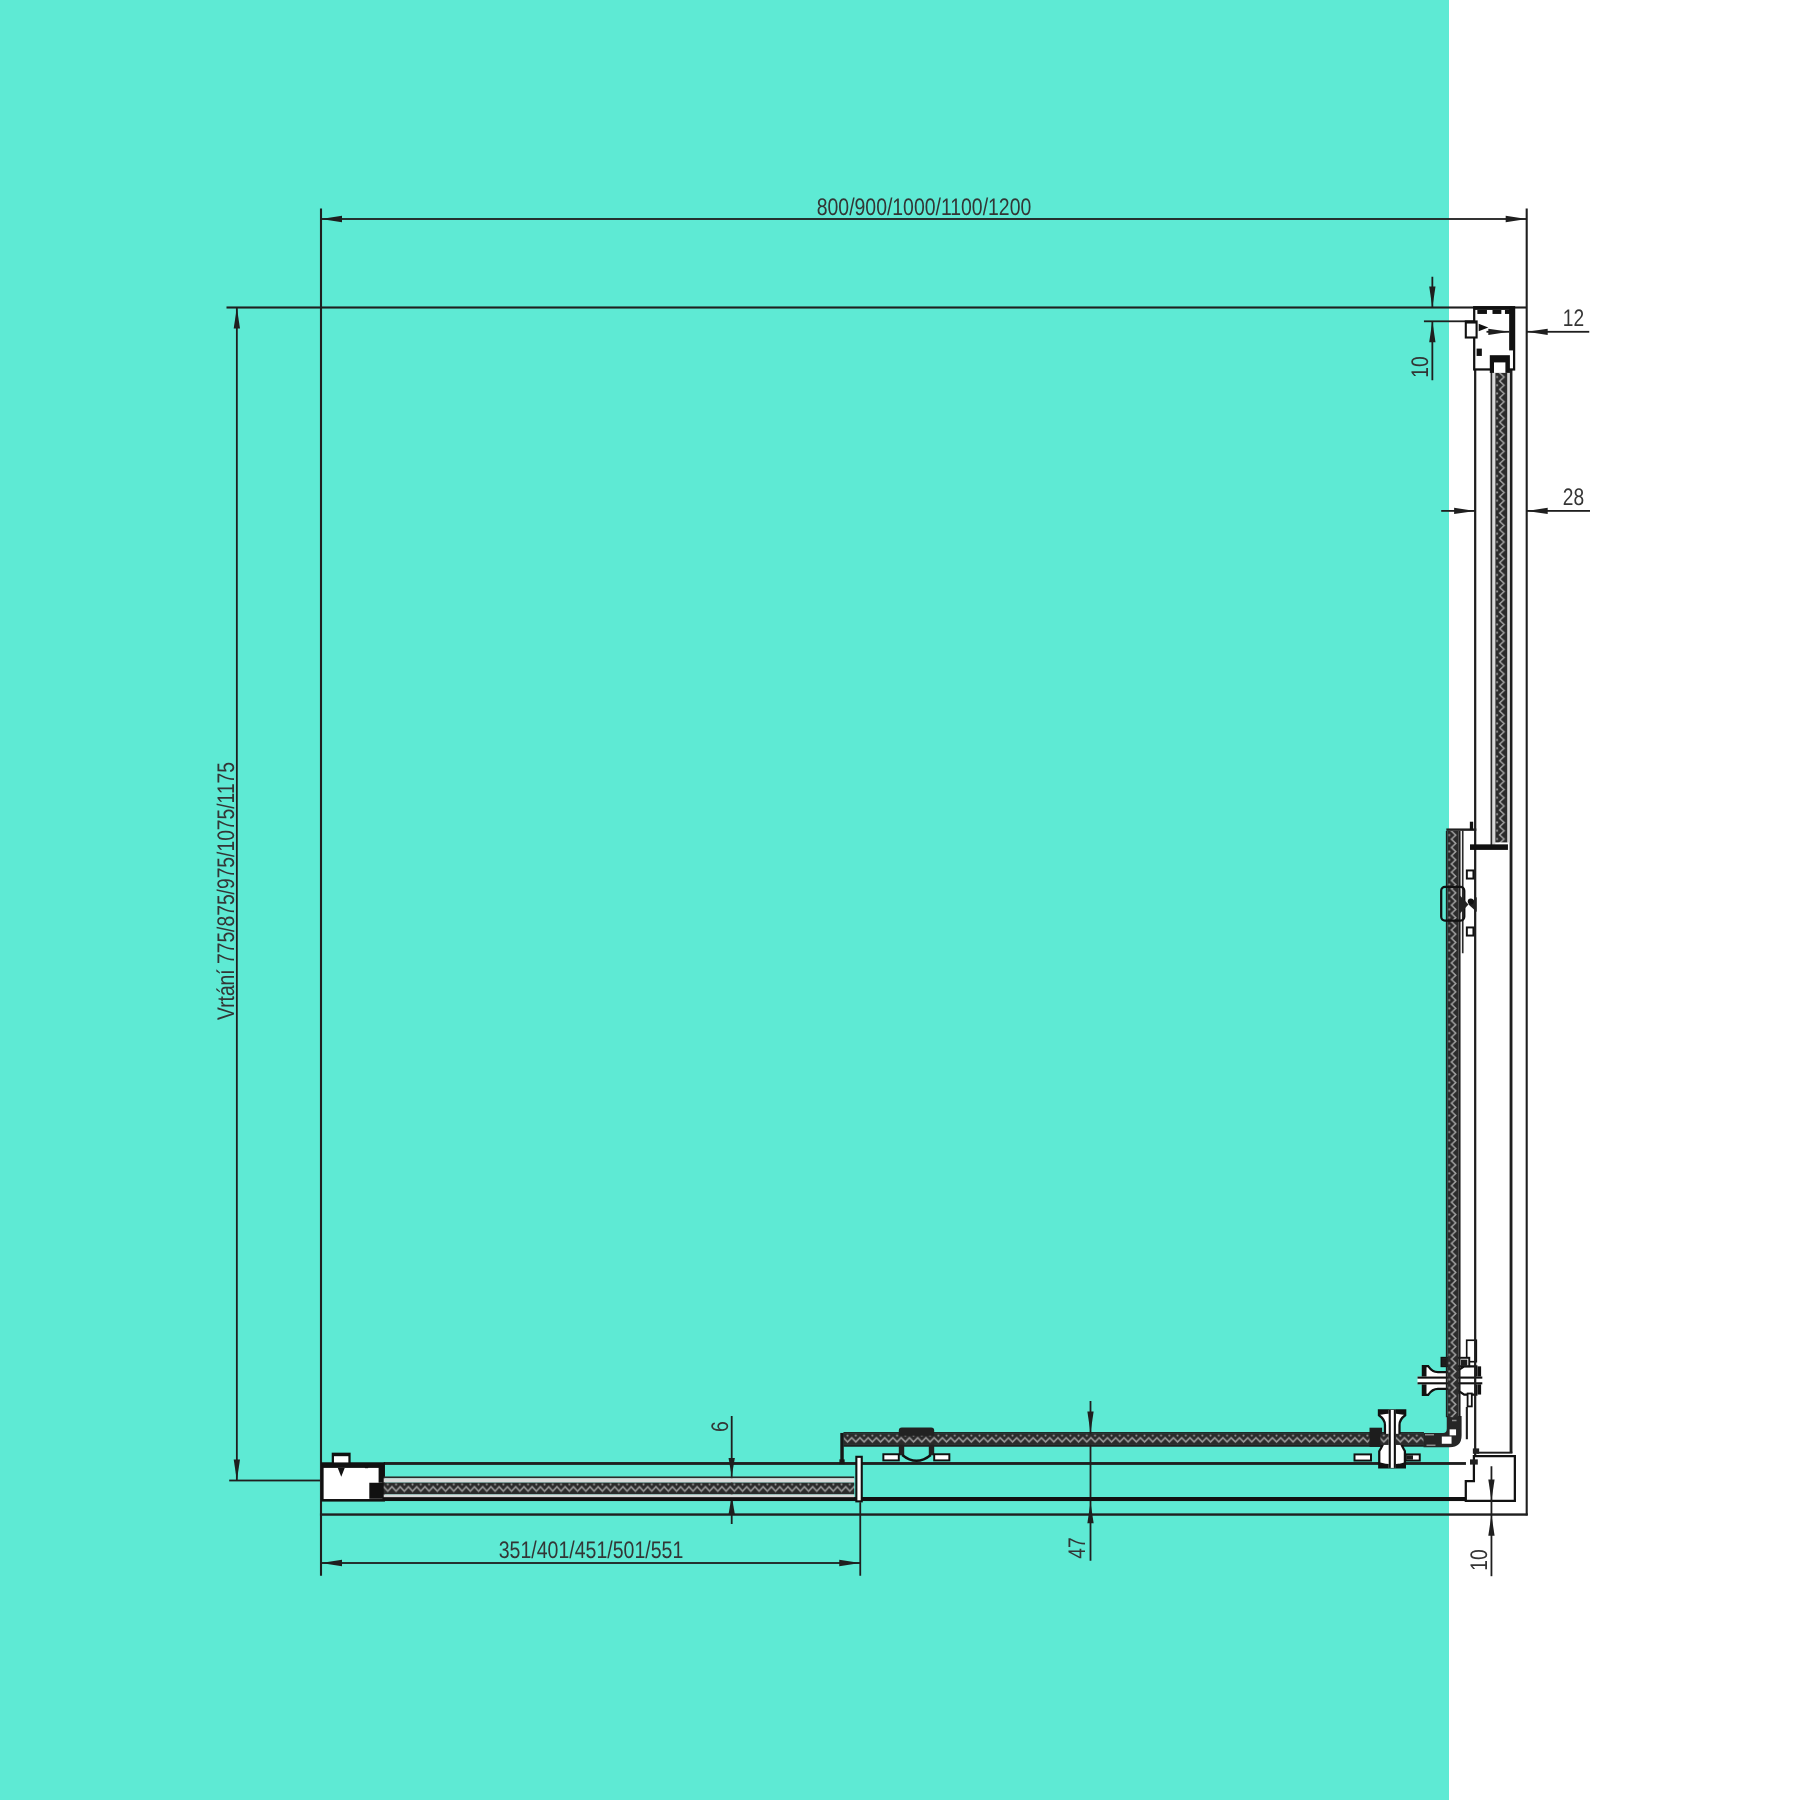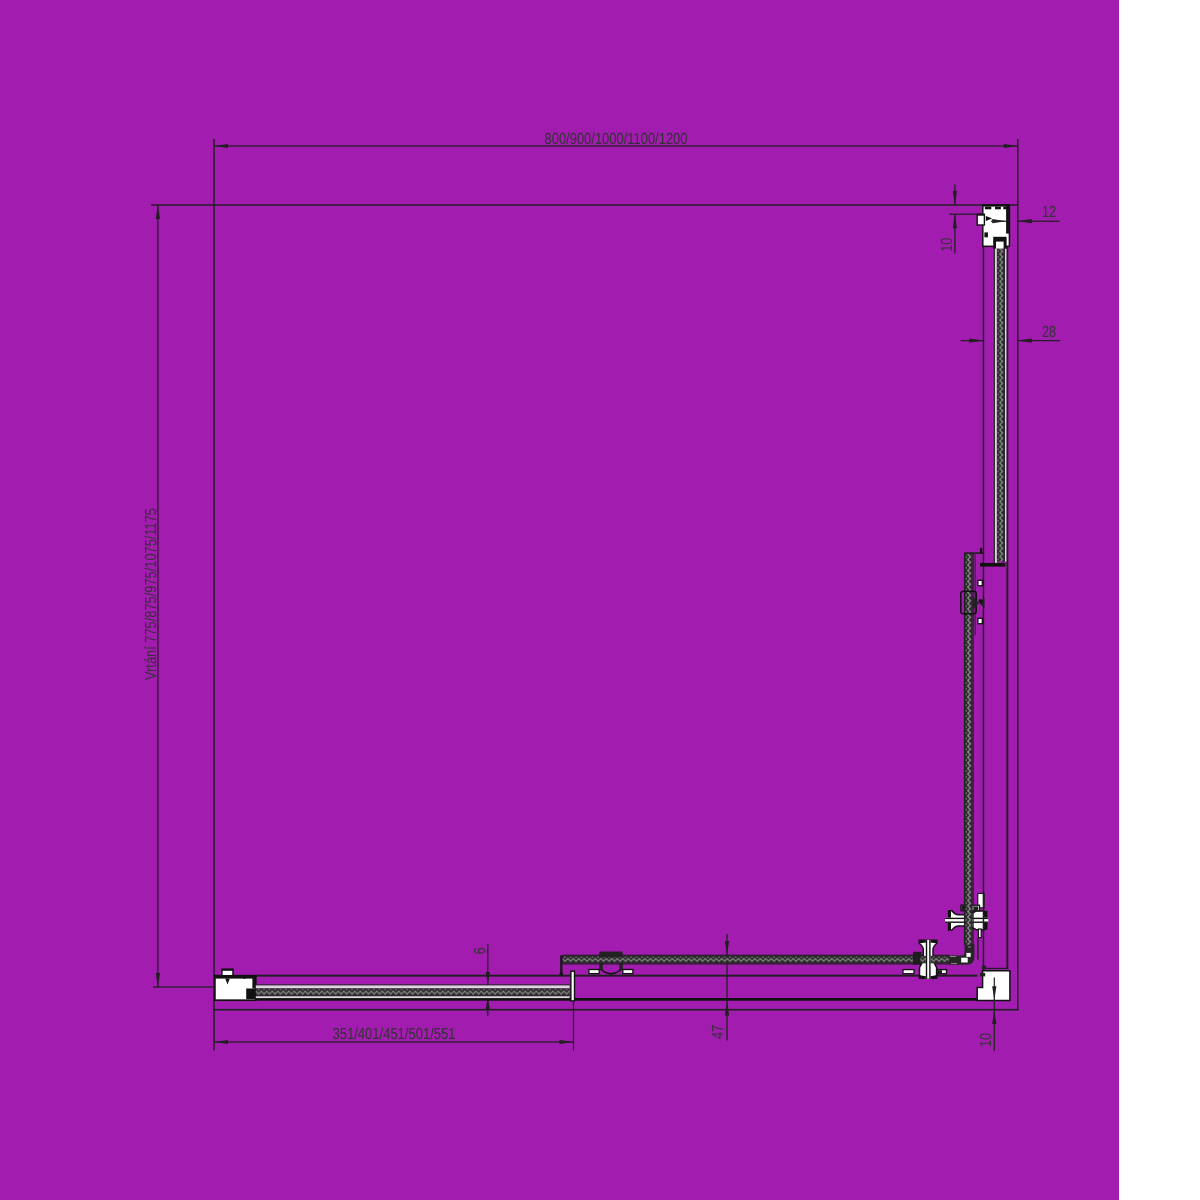--- a/index.html
+++ b/index.html
@@ -3,7 +3,7 @@
 <meta charset="utf-8">
 <style>
   html,body{margin:0;padding:0;background:#ffffff;}
-  #page{width:1119px;height:1200px;position:relative;background:#a21caf;
+  #page{width:966px;height:1200px;position:relative;background:#5eead4;
         font-family:"Liberation Sans", sans-serif;}
   svg{position:absolute;top:0;left:0;}
 </style>

